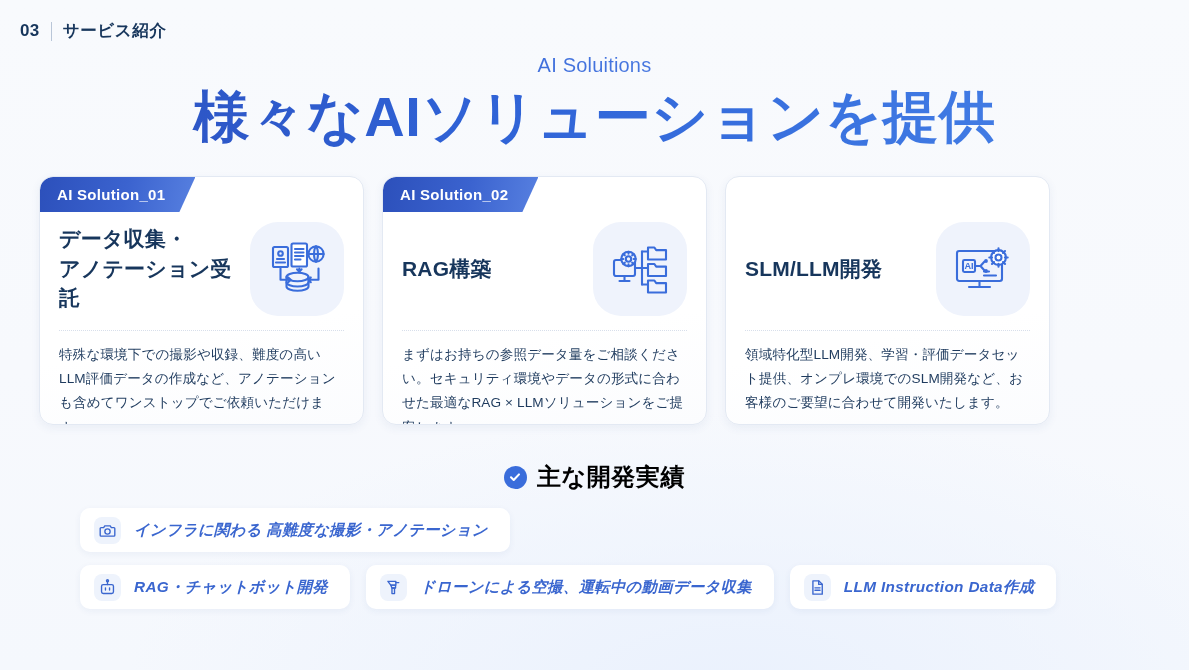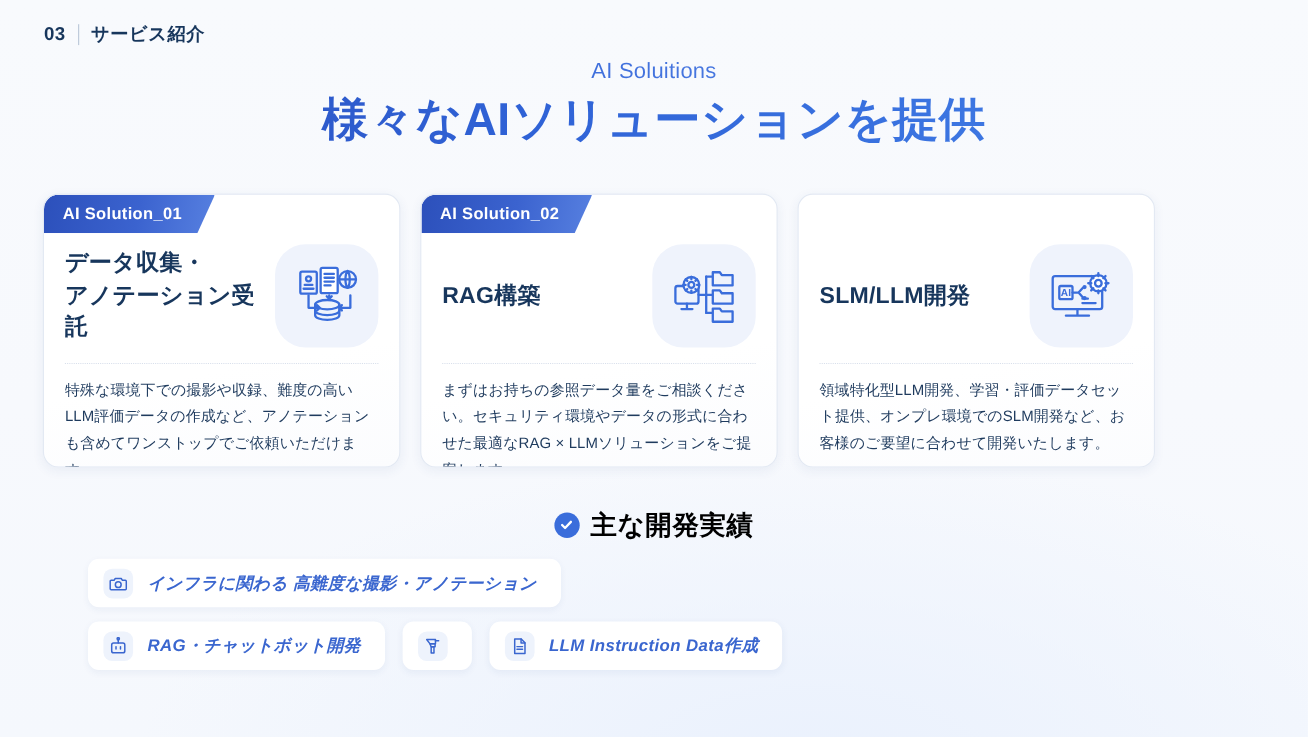--- a/index.html
+++ b/index.html
@@ -36,7 +36,6 @@
     align-items: center;
     gap: 11px;
     height: 26px;
-    margin-left: 20px;
   }
   .slide-num {
     font-size: 17px;

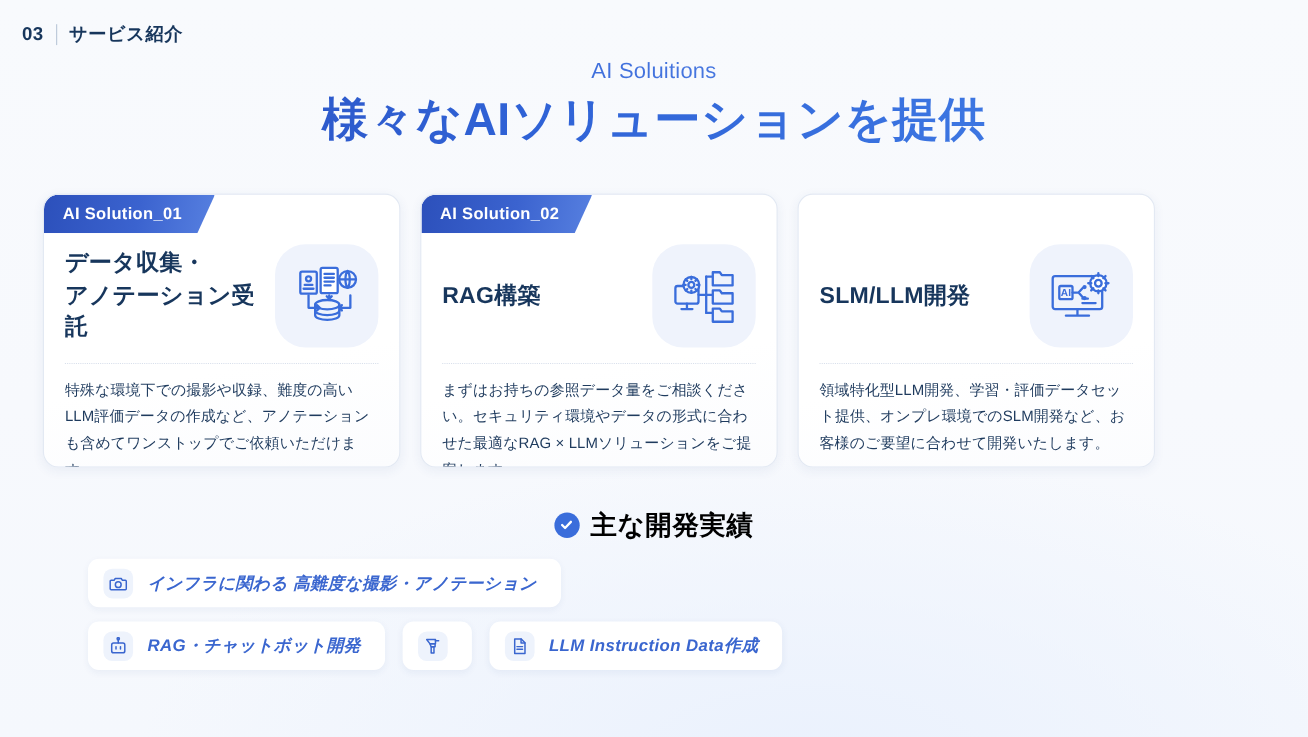--- a/index.html
+++ b/index.html
@@ -75,7 +75,7 @@
     left: 0; right: 0;
     top: 84px;
     text-align: center;
-    font-size: 42px;
+    font-size: 56px;
     line-height: 1.18;
     font-weight: 700;
     letter-spacing: 0.5px;

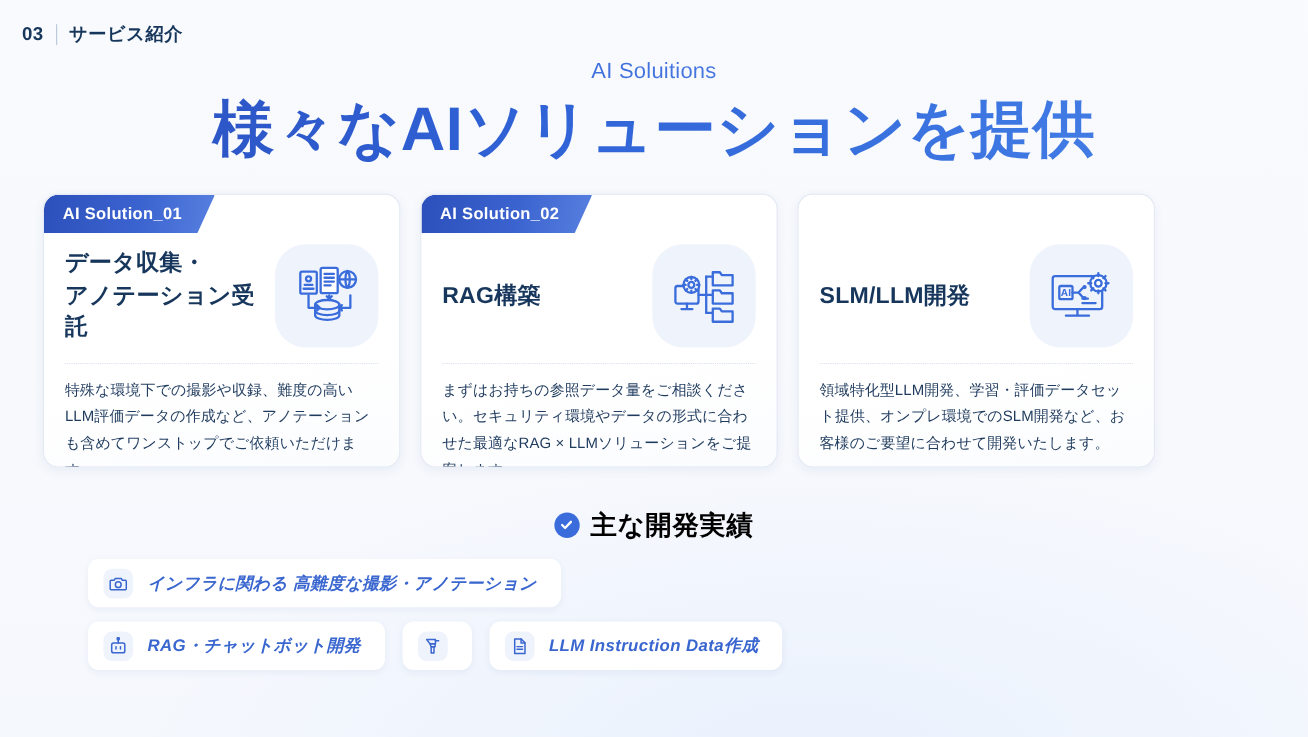--- a/index.html
+++ b/index.html
@@ -373,6 +373,7 @@
             <path d="M12.8 4.2h3.4"></path>
           </svg>
         </span>
+        <span class="pill-label">ドローンによる空撮、運転中の動画データ収集</span>
       </div>
       <div class="pill">
         <span class="pill-icon">

